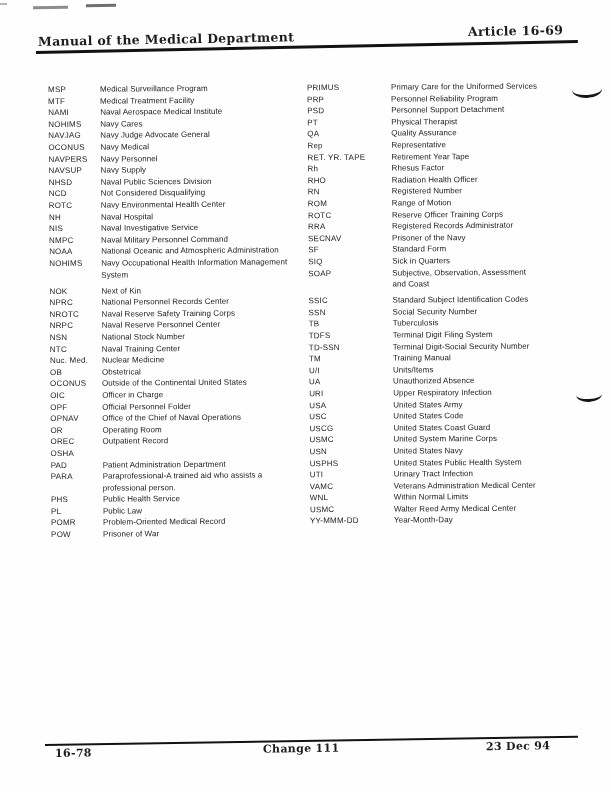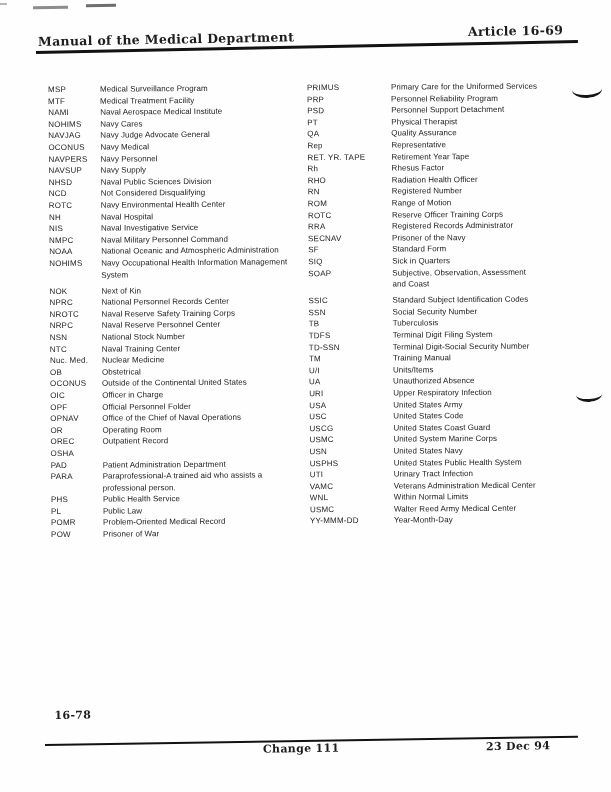--- a/index.html
+++ b/index.html
@@ -42,7 +42,7 @@
   .footer{position:absolute;left:0;top:0;width:611px;height:792px;
     transform:rotate(-0.9deg);transform-origin:55px 750px;
     font-family:"DejaVu Serif",serif;font-weight:bold;font-size:11px;}
-  .footer .f-page{position:absolute;left:55px;top:709px;letter-spacing:.3px;}
+  .footer .f-page{position:absolute;left:55px;top:747px;letter-spacing:.3px;}
   .footer .f-change{position:absolute;left:263px;top:746px;letter-spacing:.3px;}
   .footer .f-date{position:absolute;left:486px;top:747px;letter-spacing:.3px;}
 </style>

